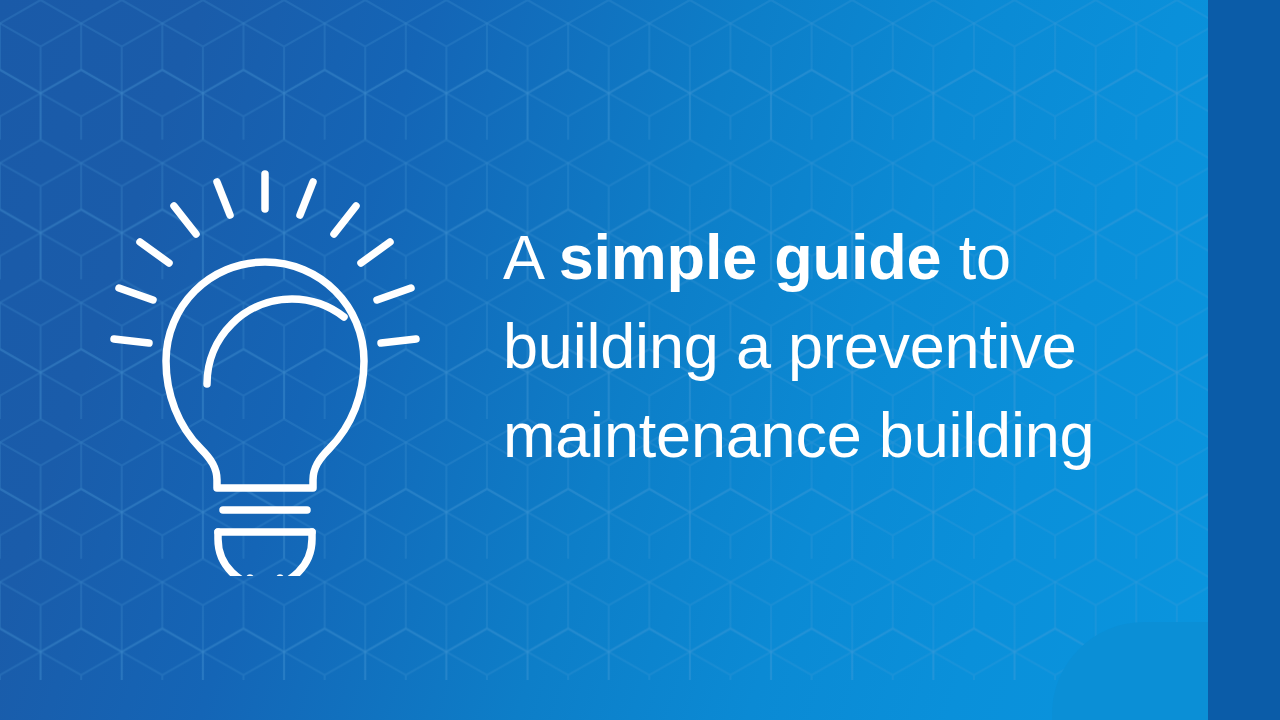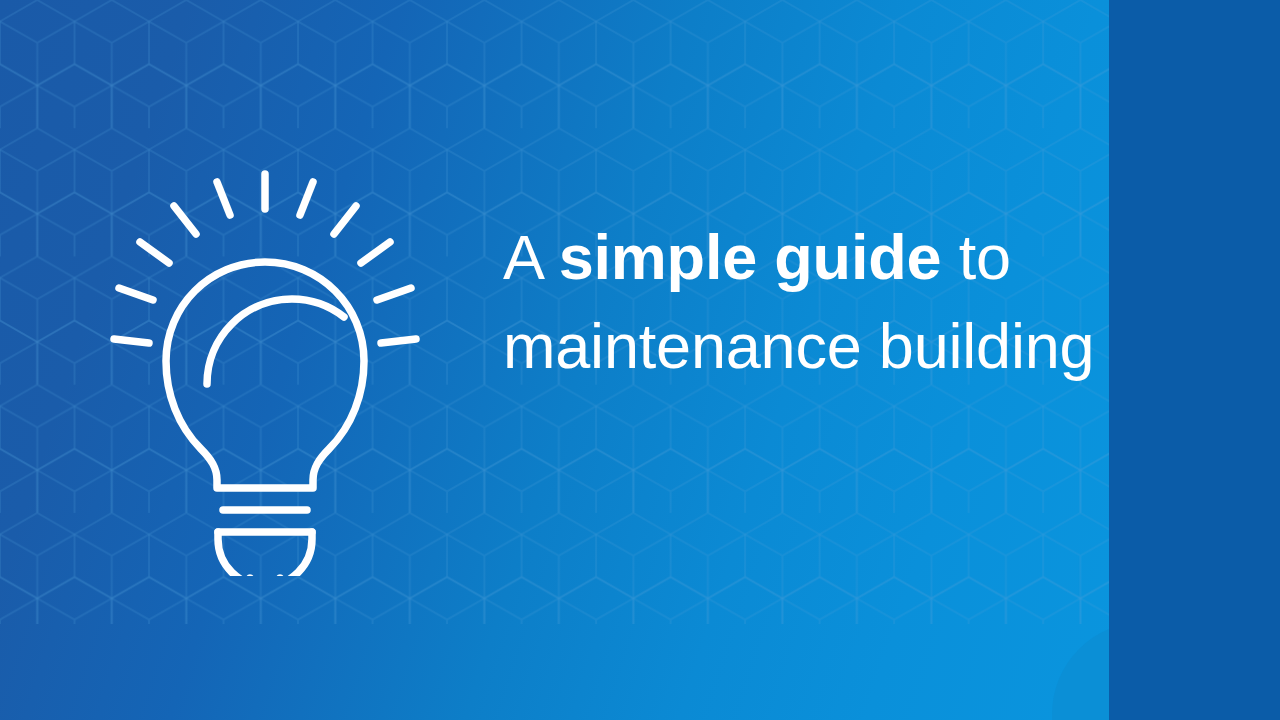--- a/index.html
+++ b/index.html
@@ -14,7 +14,7 @@
 
   .banner {
     position: relative;
-    width: 1109px;
+    width: 1208px;
     height: 720px;
     overflow: hidden;
     

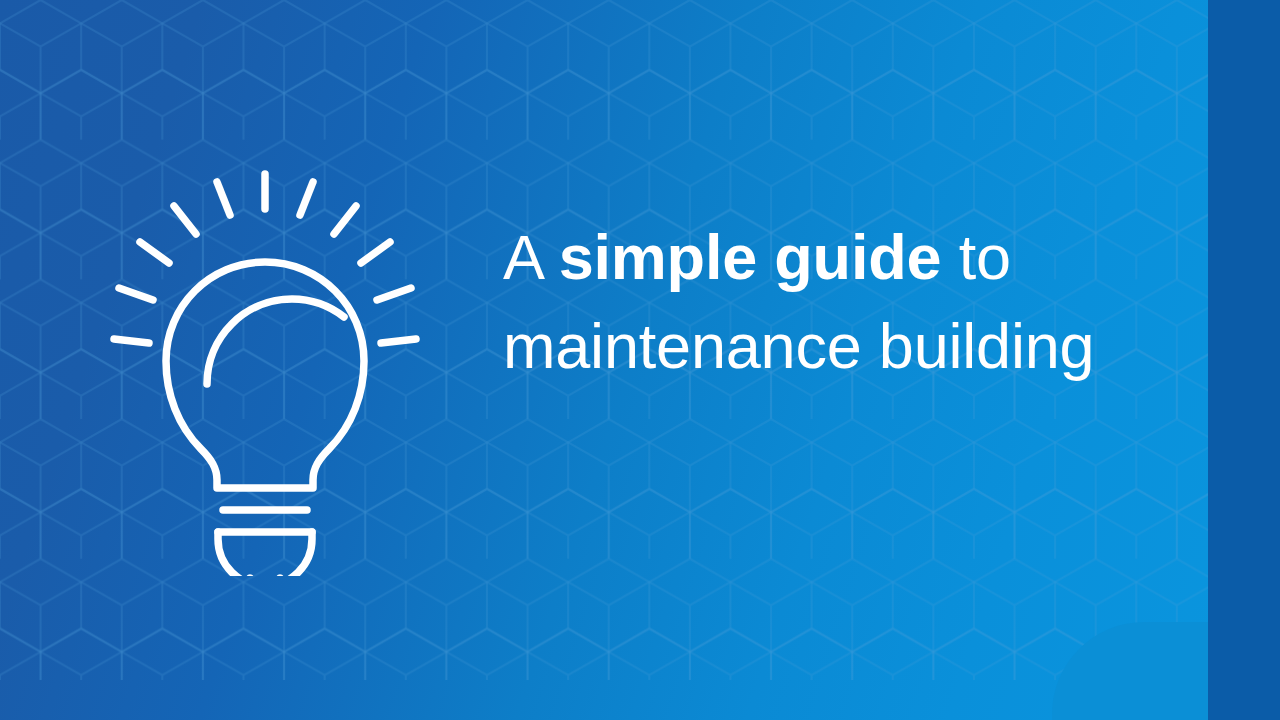--- a/index.html
+++ b/index.html
@@ -160,6 +160,7 @@
 
   <div class="headline">
     <span class="line"><span>A </span><span class="bold">simple guide</span><span> to</span></span>
+    <span class="line">building a preventive</span>
     <span class="line">maintenance building</span>
   </div>
 

